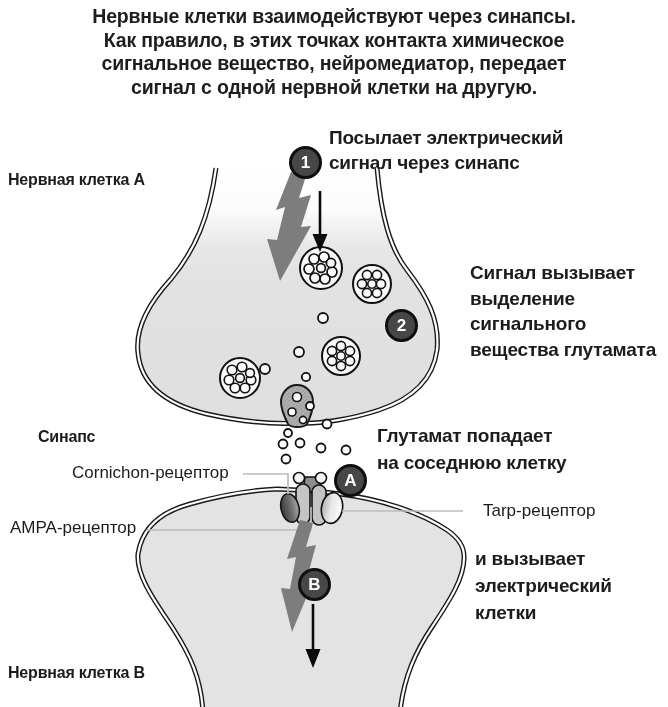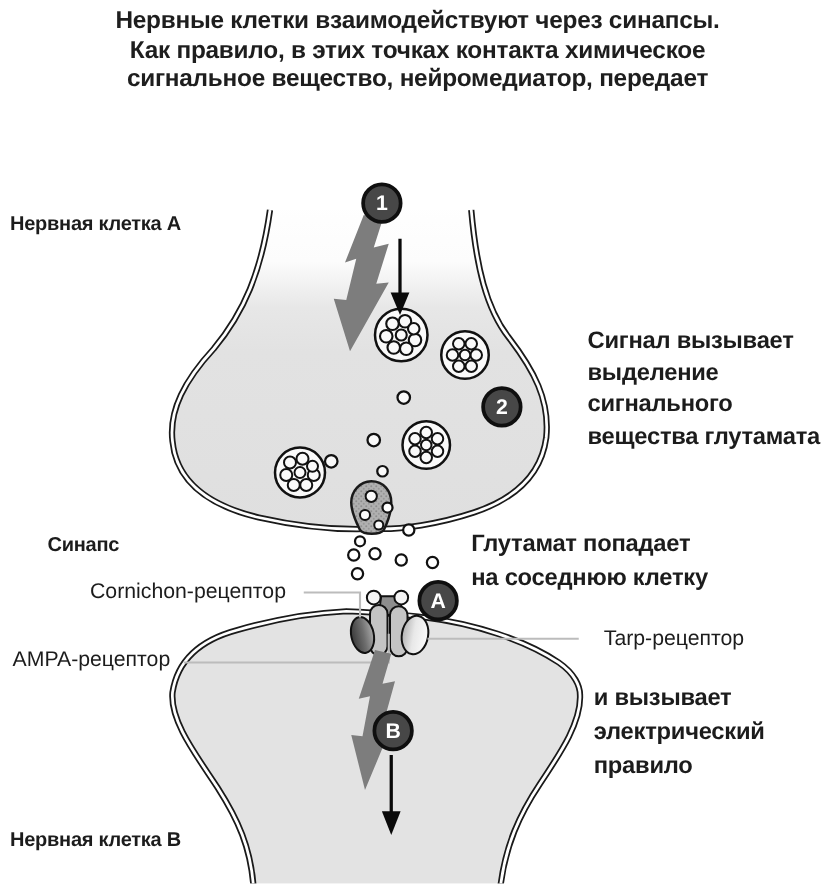--- a/index.html
+++ b/index.html
@@ -33,6 +33,7 @@
     <div>Нервные клетки взаимодействуют через синапсы.</div>
     <div>Как правило, в этих точках контакта химическое</div>
     <div>сигнальное вещество, нейромедиатор, передает</div>
+    <div>сигнал с одной нервной клетки на другую.</div>
   </div>
 
   <svg class="art" width="668" height="707" viewBox="0 0 668 707">

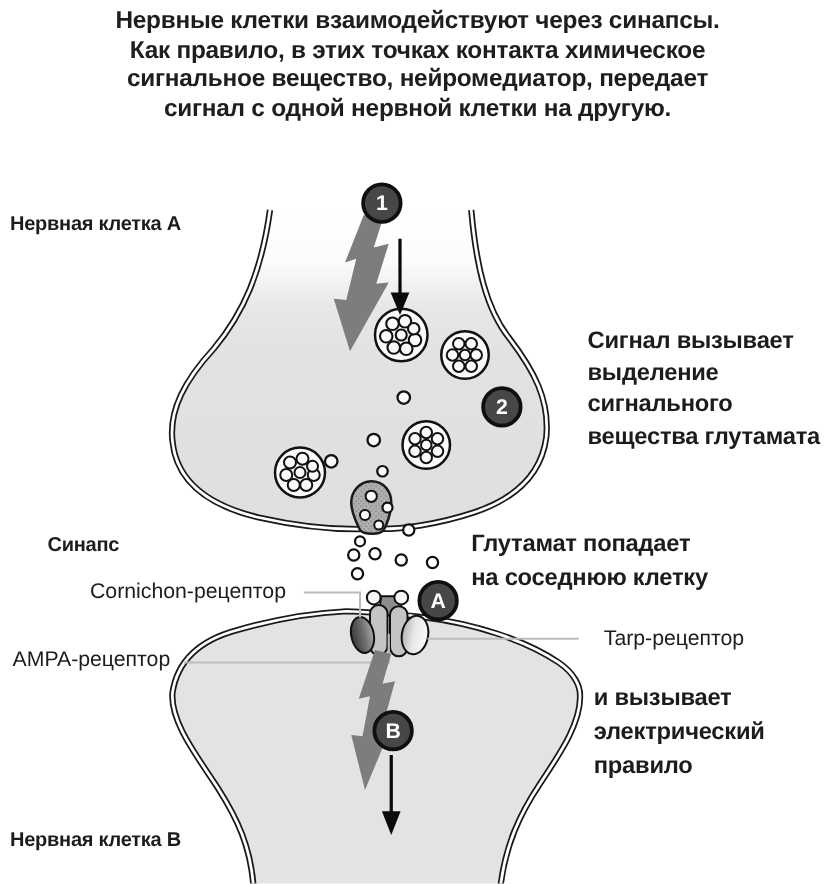--- a/index.html
+++ b/index.html
@@ -217,6 +217,10 @@
   <div class="lbl recep" style="left:10px;top:518px">AMPA-рецептор</div>
   <div class="lbl recep" style="left:483px;top:501px">Tarp-рецептор</div>
 
+  <div class="caption" style="left:329px;top:125px">
+    <div>Посылает электрический</div>
+    <div>сигнал через синапс</div>
+  </div>
 
   <div class="caption lh27" style="left:470px;top:260px;line-height:25.5px">
     <div>Сигнал вызывает</div>

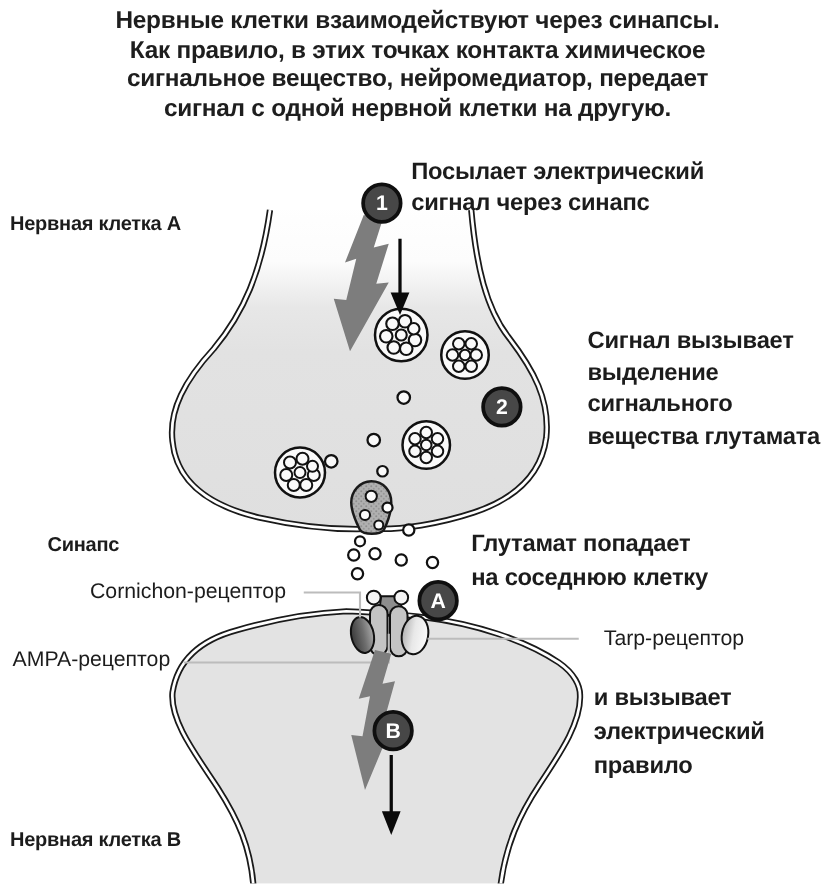--- a/index.html
+++ b/index.html
@@ -237,7 +237,7 @@
   <div class="caption lh27" style="left:475px;top:545px">
     <div>и вызывает</div>
     <div>электрический</div>
-    <div>правило</div>
+    <div>клетки</div>
   </div>
 
 </div>

